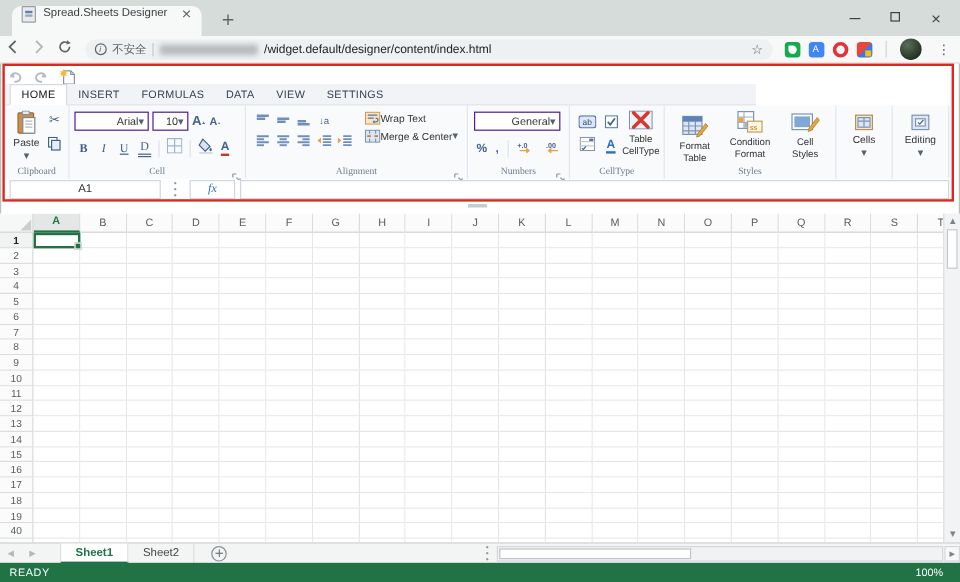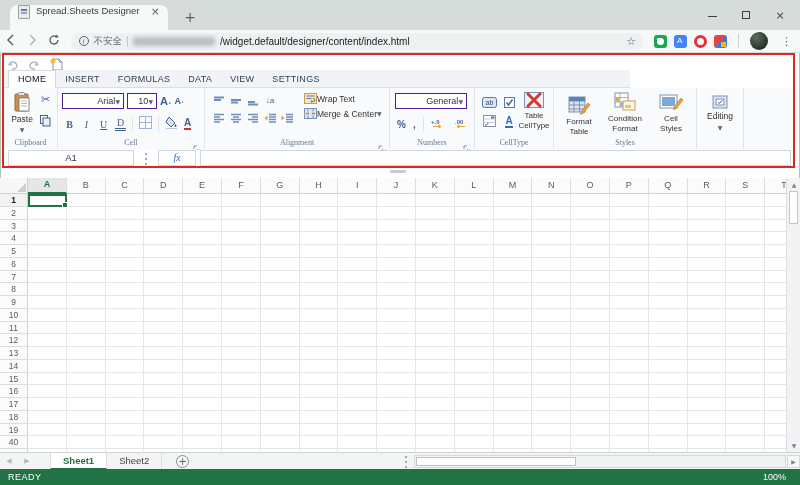--- a/index.html
+++ b/index.html
@@ -477,6 +477,15 @@
       <div class="g-label">Styles</div>
     </div>
 
+    <div class="rgroup g-small">
+      <svg width="16" height="14" viewBox="0 0 16 14">
+          <rect x="1" y="1" width="14" height="12" fill="#f8e9d2" stroke="#b58f55"></rect>
+          <rect x="3" y="3" width="10" height="8" fill="#dce6f4" stroke="#7d93b5"></rect>
+          <path d="M3 6h10 M8 3v8" stroke="#7d93b5"></path>
+        </svg>
+      <span>Cells</span>
+      <span class="caret glyph">▼</span>
+    </div>
 
     <div class="rgroup g-small">
       <svg width="16" height="14" viewBox="0 0 16 14">

